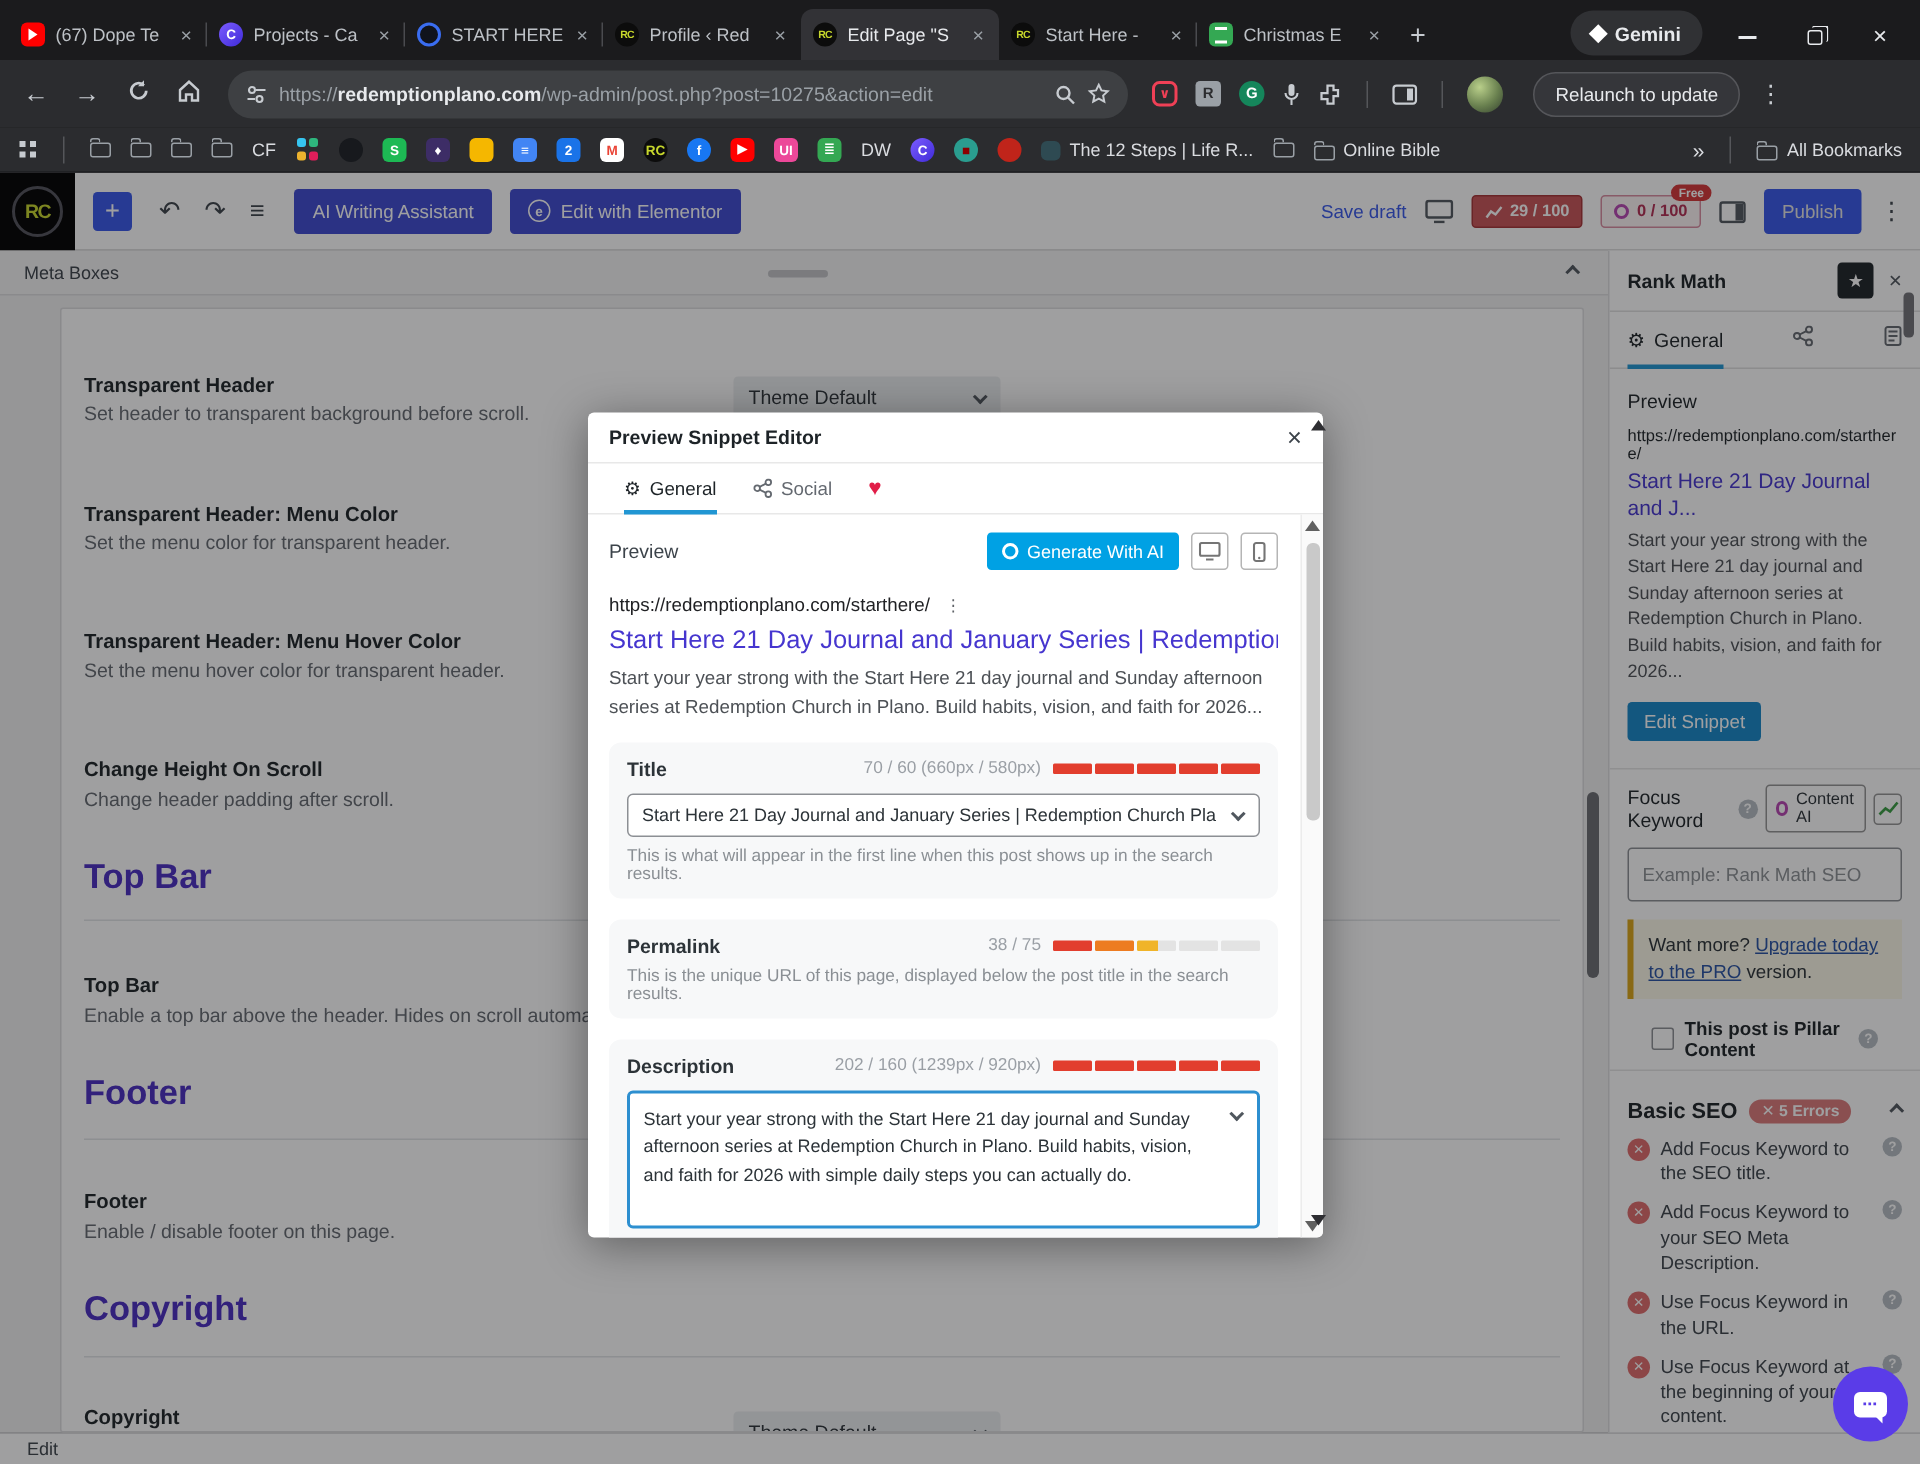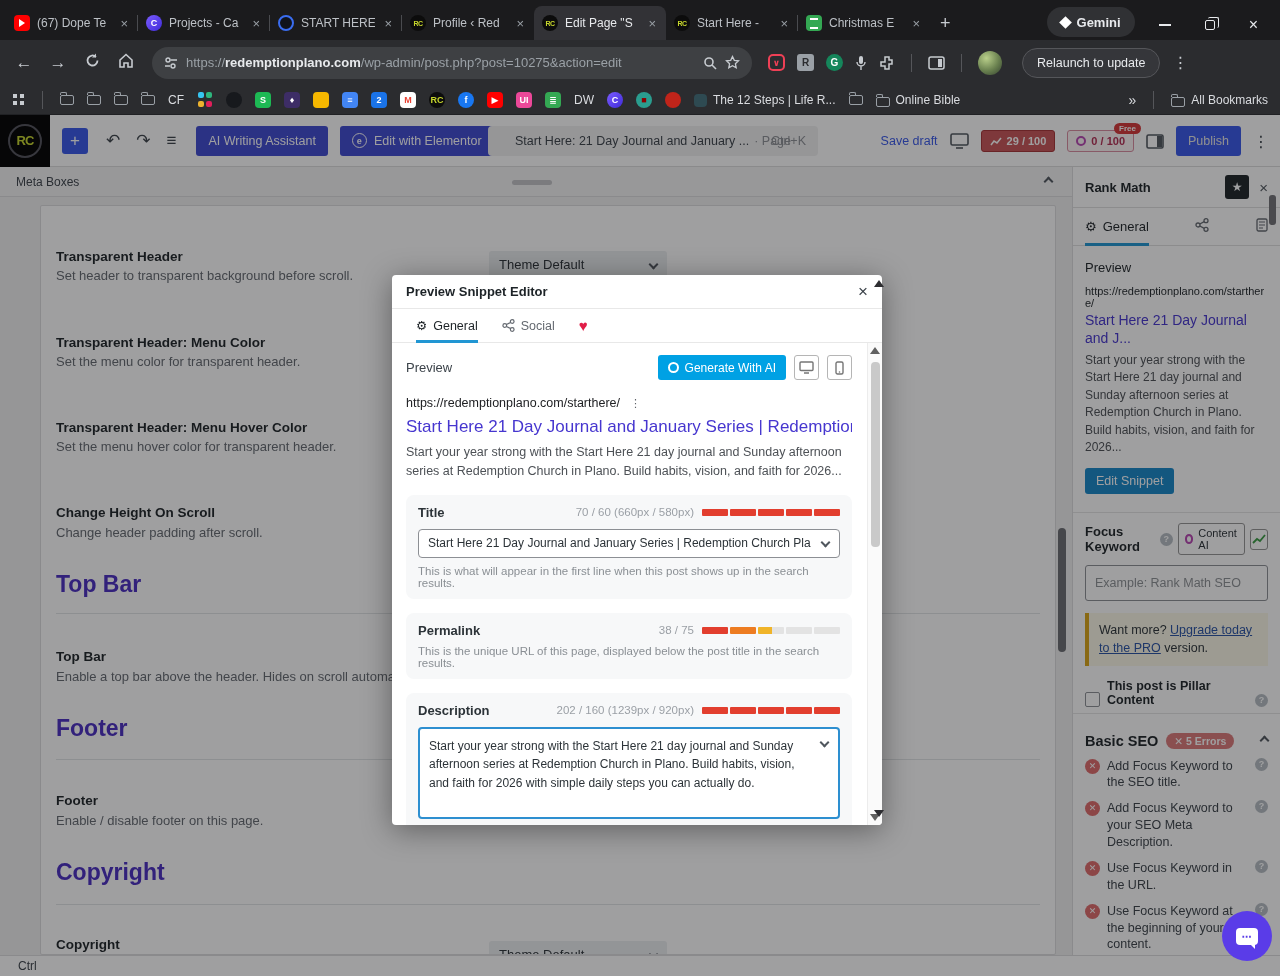--- a/index.html
+++ b/index.html
@@ -346,11 +346,6 @@
         <span class="el-ic">e</span>
         <span>Edit with Elementor</span>
       </span>
-    <div class="cmdbox">
-      <span>Start Here: 21 Day Journal and January ...</span>
-      <span class="cmd-suffix">· Page</span>
-      <span class="cmd-k">Ctrl+K</span>
-    </div>
     <div class="tb-right">
       <span class="save-draft">Save draft</span>
       <svg width="19" height="16" viewBox="0 0 19 16">

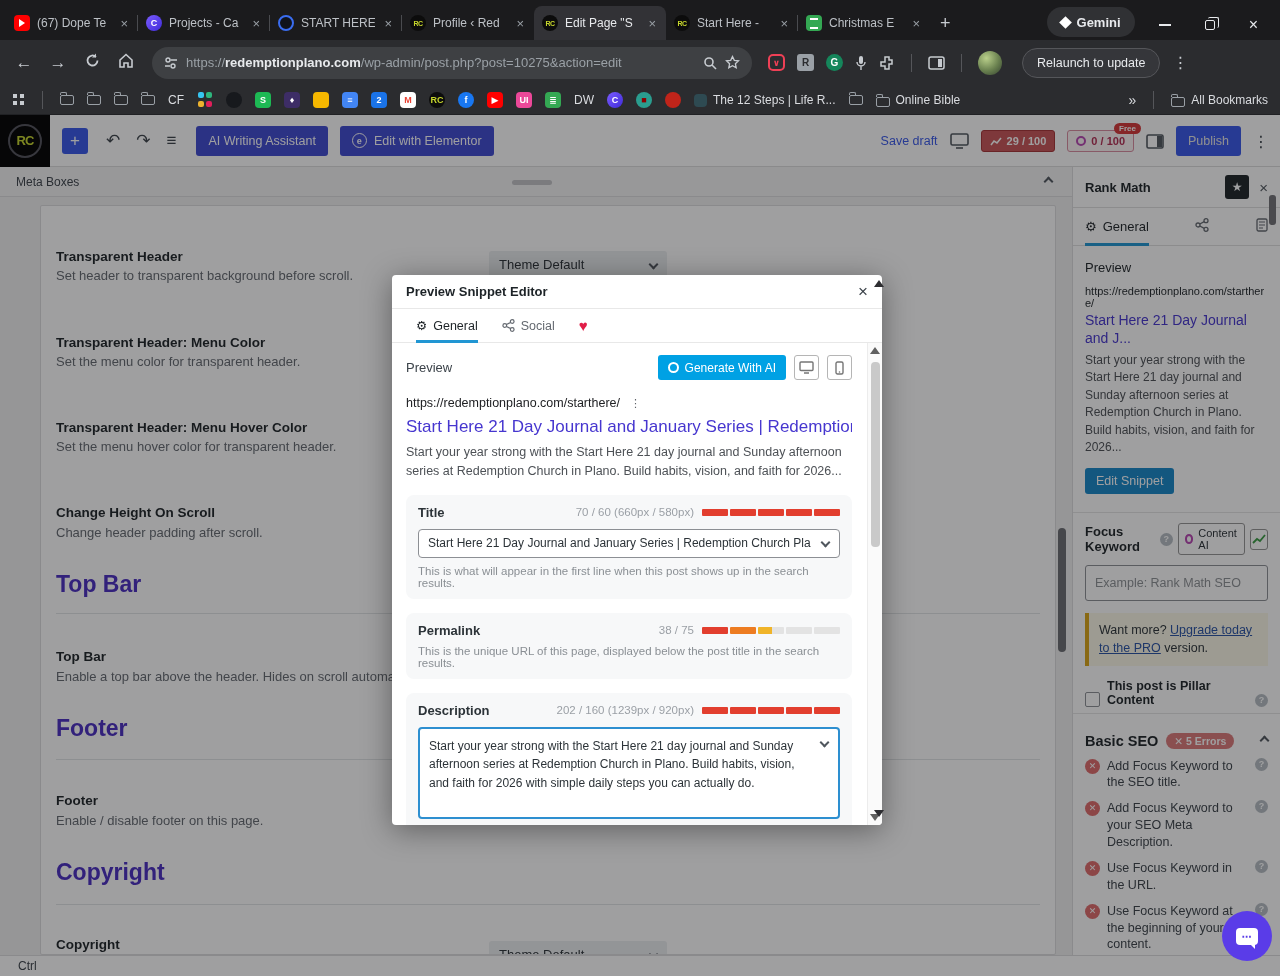--- a/index.html
+++ b/index.html
@@ -105,7 +105,7 @@
 .btn-edit-snip{display:inline-block;background:#1787c9;color:#fff;font-size:12.5px;border-radius:3px;padding:6px 11px;margin:12px 0}
 .rm-div{border-top:1px solid #e5e5e5;margin:6px -12px 10px}
 .fk-row{display:flex;align-items:center;gap:5px}
-.fk-lbl{font-size:13px;font-weight:700;color:#1d2327}
+.fk-lbl{font-size:13px;font-weight:400;color:#1d2327}
 .qmark{width:13px;height:13px;border-radius:50%;background:#b6bdc3;color:#fff;font-size:9px;line-height:13px;text-align:center;font-weight:700;flex:none}
 .btn-cai{margin-left:auto;display:flex;align-items:center;gap:5px;border:1px solid #949494;border-radius:3px;font-size:11px;color:#2c3338;padding:3px 6px;background:#fff}
 .cai-ring{width:10px;height:10px;border:2px solid #b846b2;border-radius:50%}

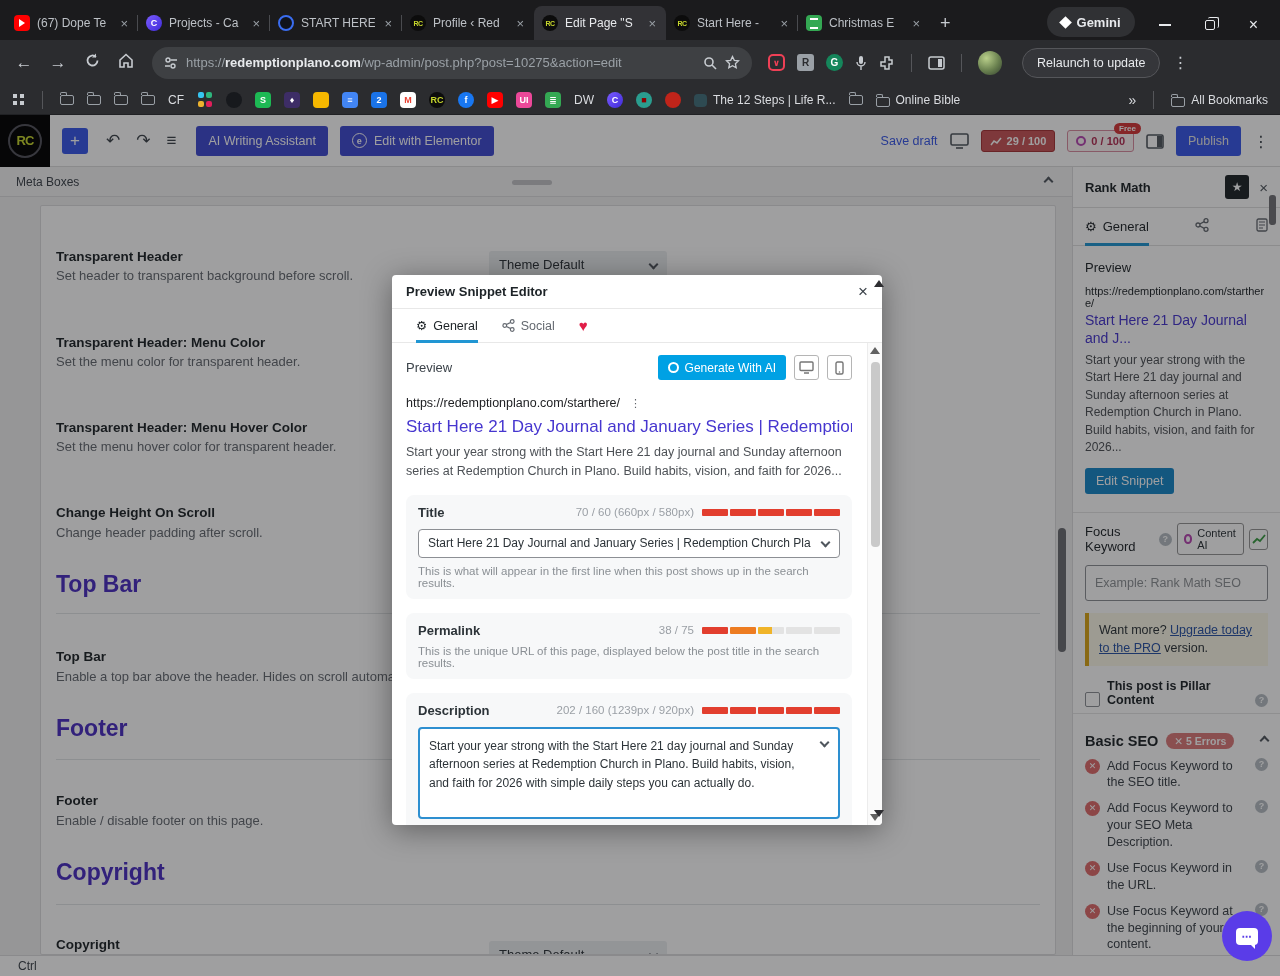--- a/index.html
+++ b/index.html
@@ -114,7 +114,7 @@
 .fk-input::placeholder{color:#8d9195}
 .upsell{margin-top:12px;background:#fcf9e8;border-left:4px solid #dba617;padding:8px 10px;font-size:12.5px;line-height:1.45;color:#2c3338}
 .upsell a{color:#2952a3;font-weight:400}
-.pillar{display:flex;align-items:flex-end;gap:7px;margin:13px 0 4px}
+.pillar{display:flex;align-items:center;gap:7px;margin:13px 16px 4px}
 .pillar .box{width:15px;height:15px;border:1px solid #8c8f94;border-radius:2px;background:#fff;flex:none}
 .pillar b{font-size:12.5px;color:#1d2327}
 .rm-sec{display:flex;align-items:center;gap:8px;padding:9px 0}

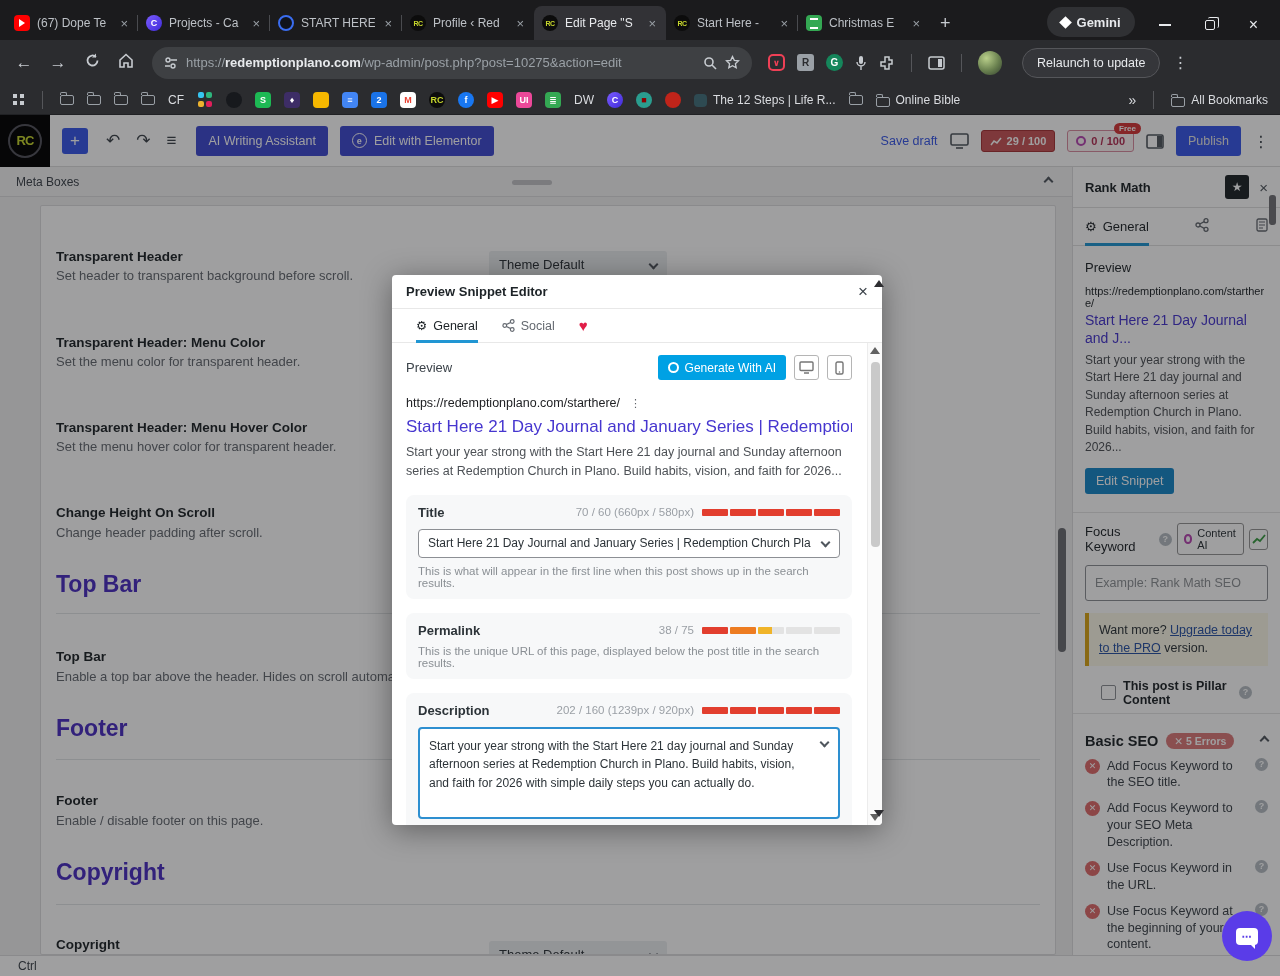--- a/index.html
+++ b/index.html
@@ -415,7 +415,7 @@
   </div>
 
   <div class="wp-footer">
-      <span>Ctrl</span>
+      <span>Edit</span>
     </div>
 
   <div class="rm-sidebar">

